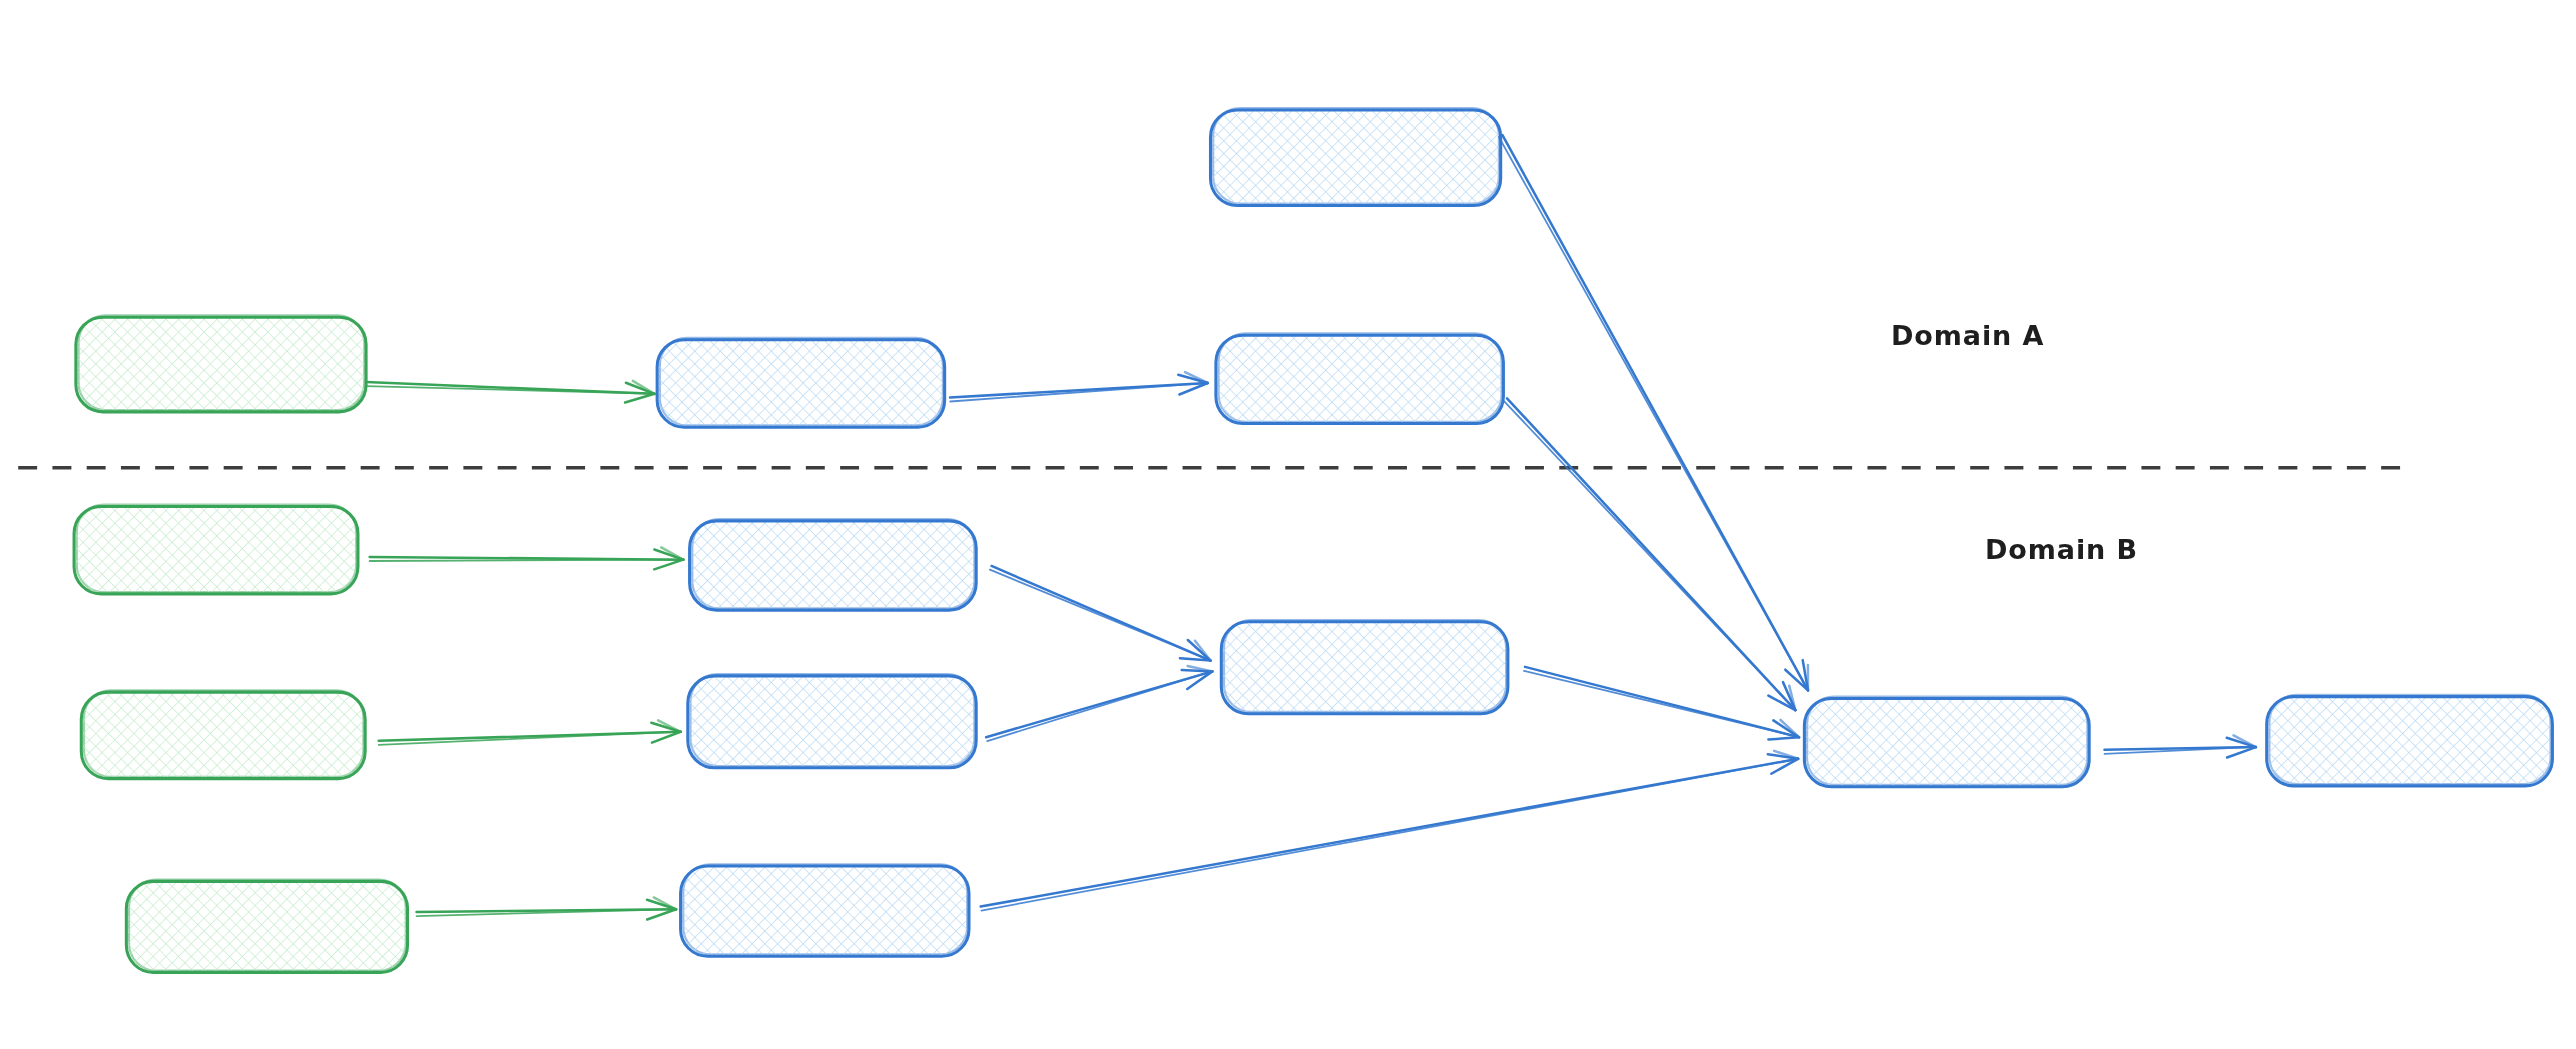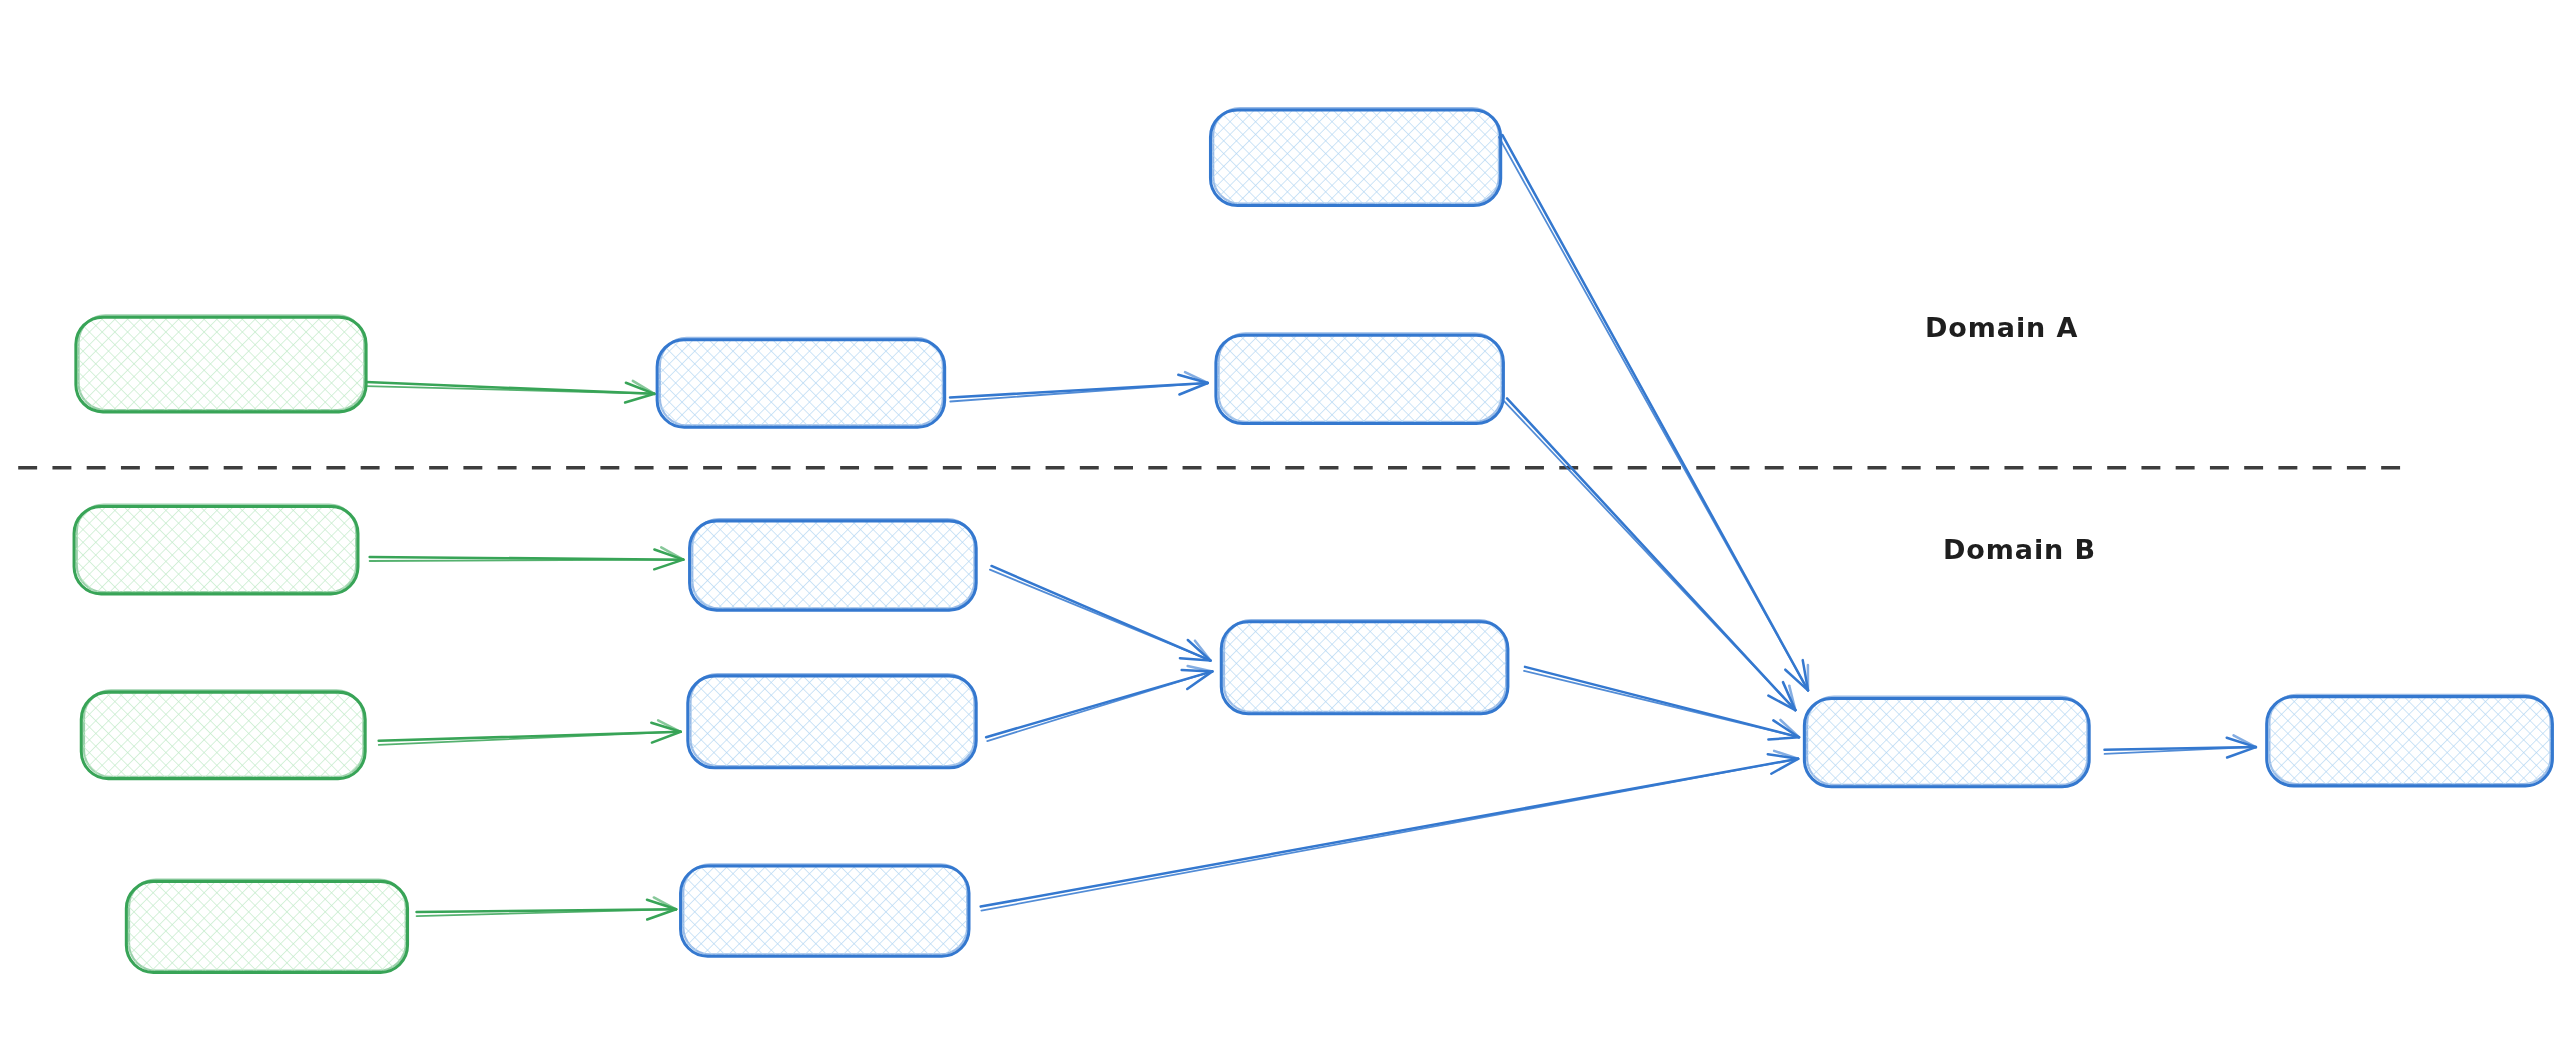--- a/index.html
+++ b/index.html
@@ -179,7 +179,7 @@
       </g>
     </svg>
 
-  <div class="label" style="left: 1891px; top: 312px; margin-left: 34px;">Domain A</div>
+  <div class="label" style="left: 1891px; top: 320px;">Domain A</div>
   <div class="label" style="left: 1943px; top: 534px;">Domain B</div>
 </div>
 

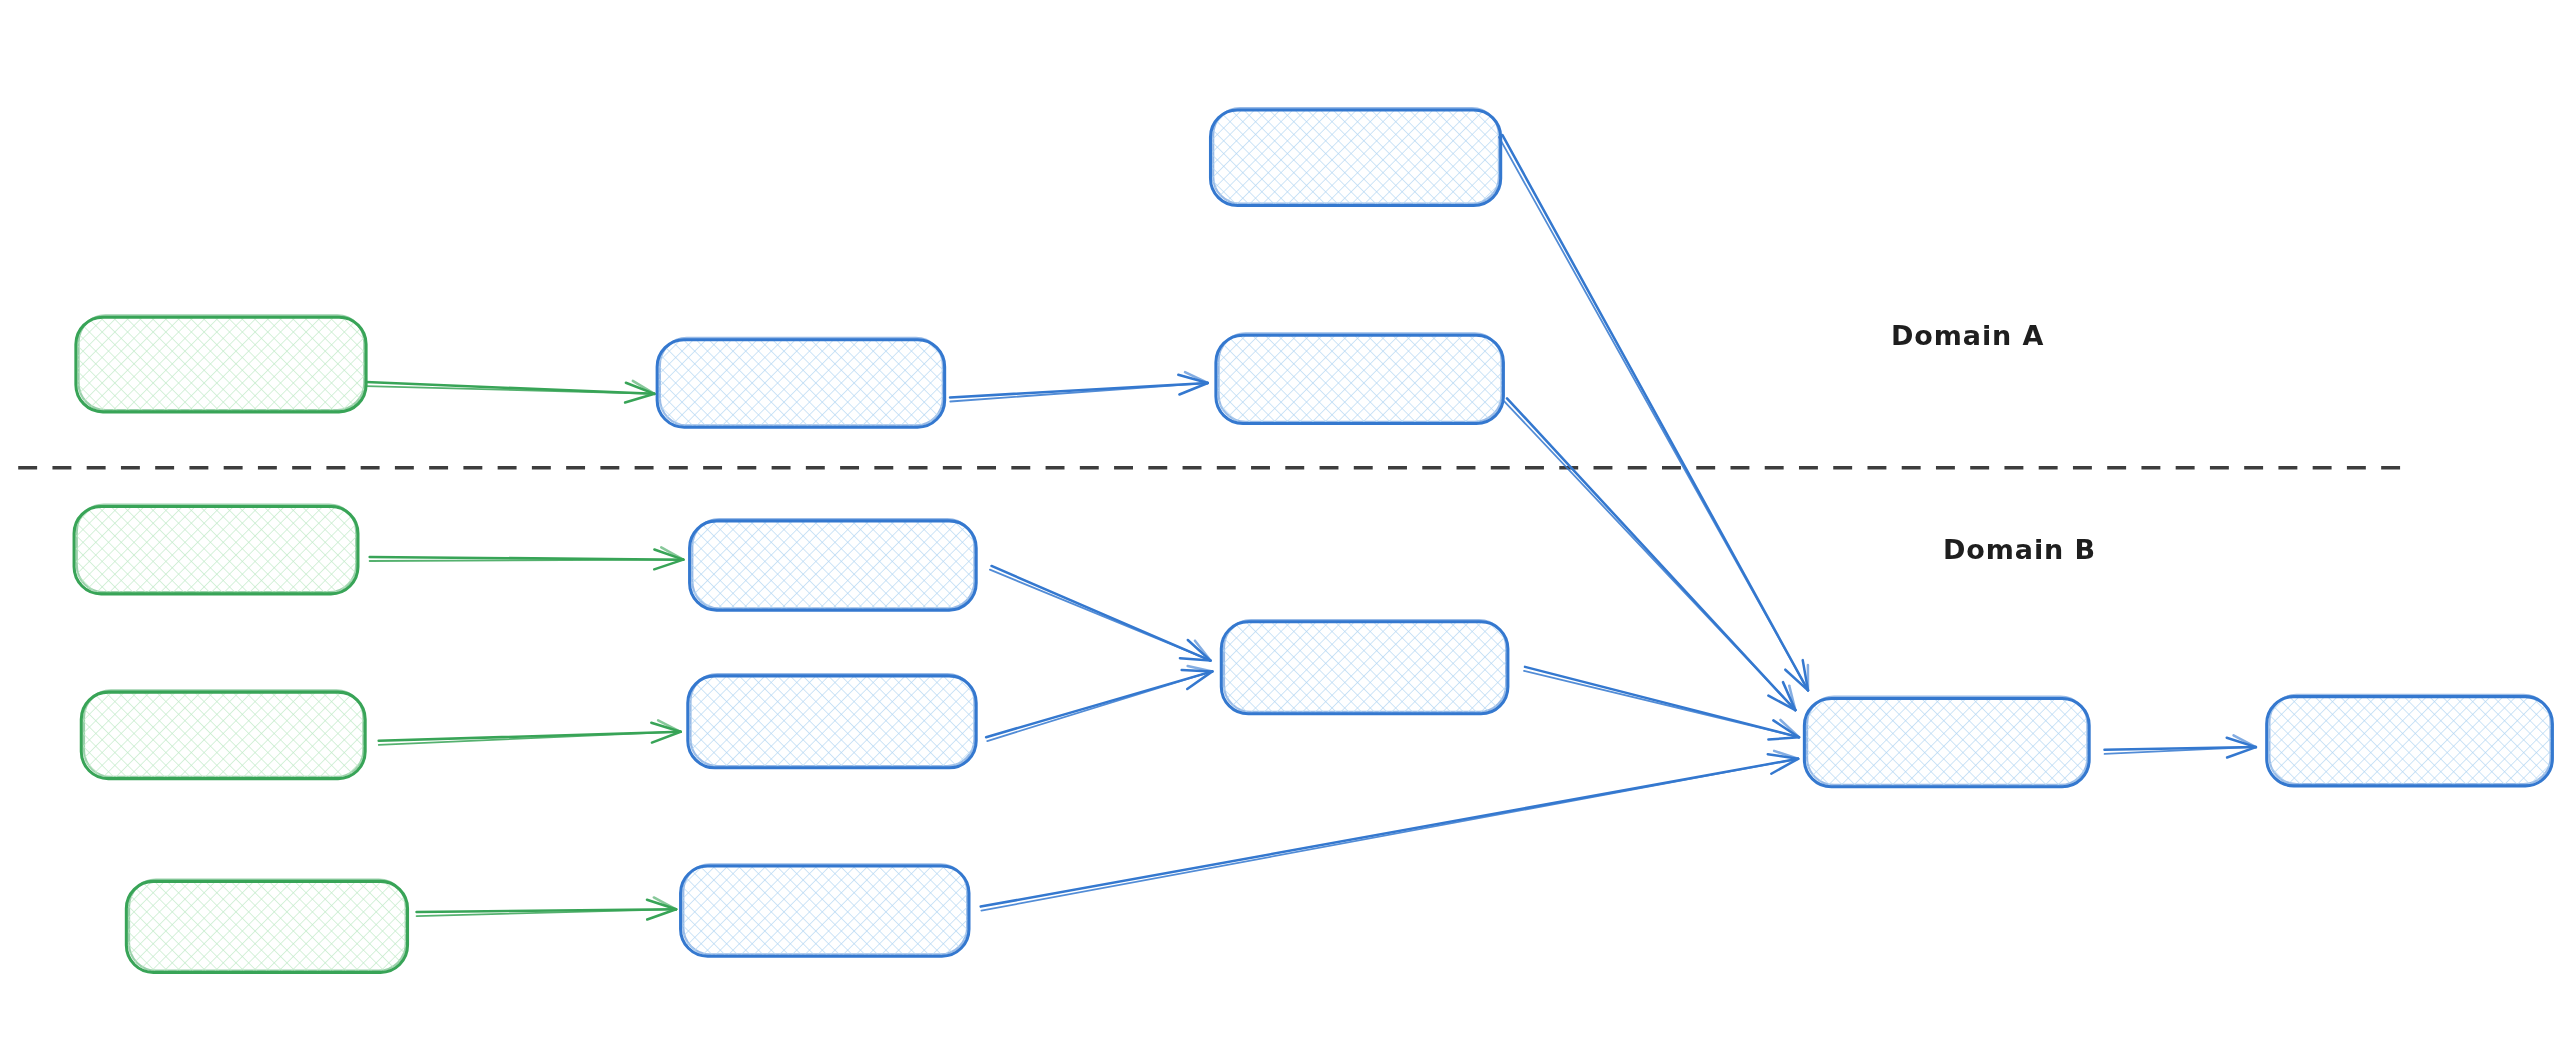--- a/index.html
+++ b/index.html
@@ -180,7 +180,7 @@
     </svg>
 
   <div class="label" style="left: 1891px; top: 320px;">Domain A</div>
-  <div class="label" style="left: 1943px; top: 534px;">Domain B</div>
+  <div class="label" style="left: 1985px; top: 534px;">Domain B</div>
 </div>
 
 

